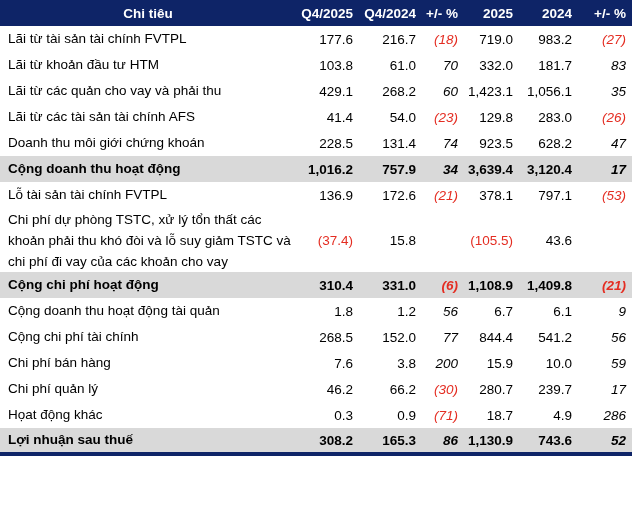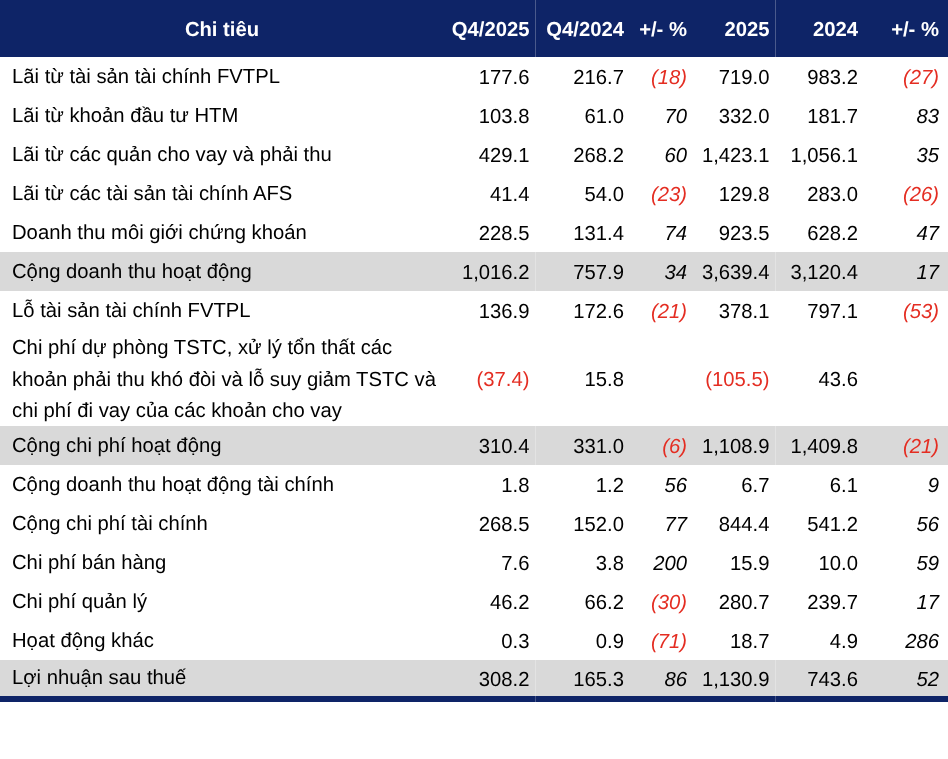--- a/index.html
+++ b/index.html
@@ -27,7 +27,7 @@
     color: #ffffff;
     font-weight: bold;
     font-size: 13.5px;
-    height: 38px;
+    height: 26px;
     padding: 0 4px 0 0;
     white-space: nowrap;
   }

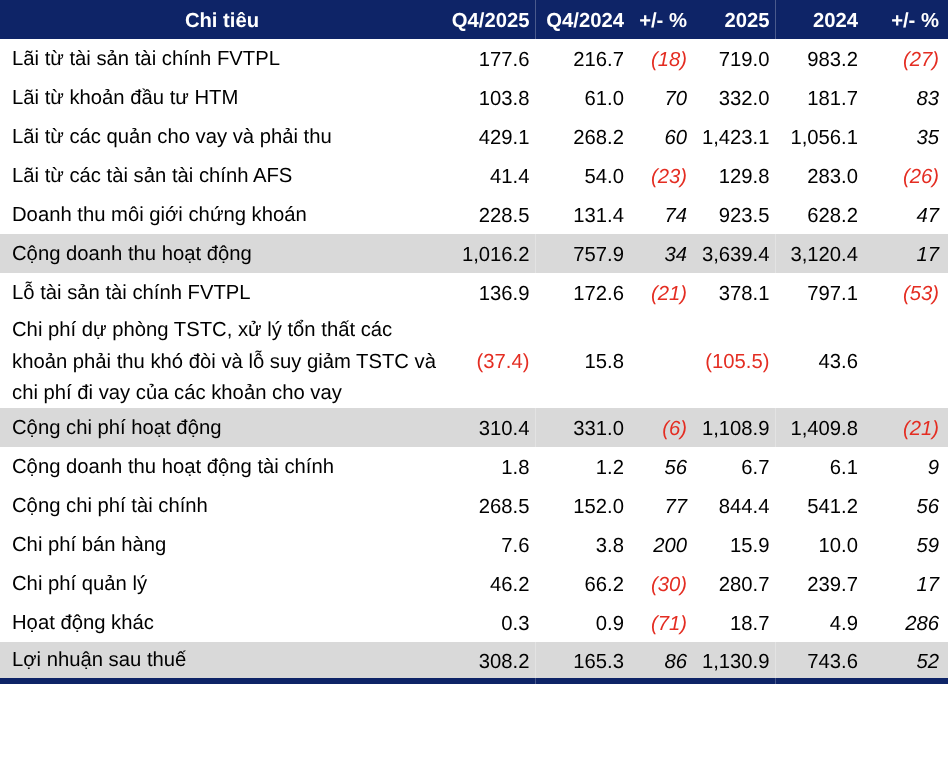--- a/index.html
+++ b/index.html
@@ -51,7 +51,7 @@
   tbody td.last { padding-right: 6px; }
   tbody td.pct  { font-style: italic; }
   tbody td.neg  { color: var(--red); }
-  tr.total td   { font-weight: normal; background: var(--gray); }
+  tr.total td   { font-weight: bold; background: var(--gray); }
   tr.tall td    { height: 64px; }
   tr.tall td.label { line-height: 21px; }
 </style>

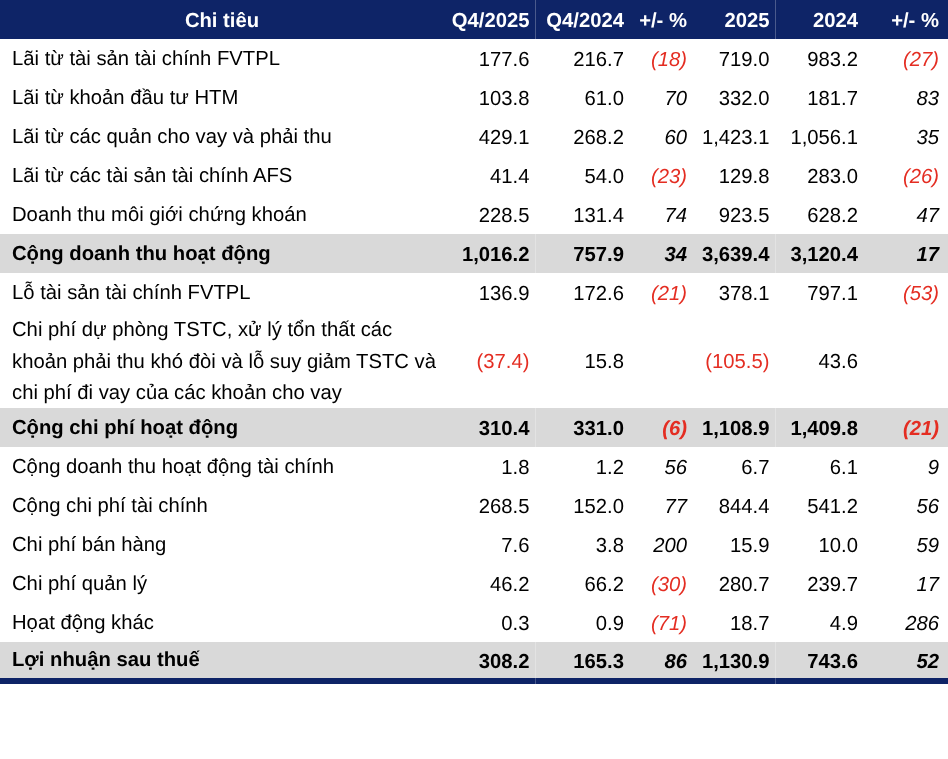--- a/index.html
+++ b/index.html
@@ -162,7 +162,7 @@
         <td class="num pct last neg">(21)</td>
       </tr>
       <tr>
-        <td class="label">Cộng doanh thu hoạt động tài chính</td>
+        <td class="label">Cộng doanh thu hoạt động tài quản</td>
         <td class="num">1.8</td>
         <td class="num">1.2</td>
         <td class="num pct">56</td>

